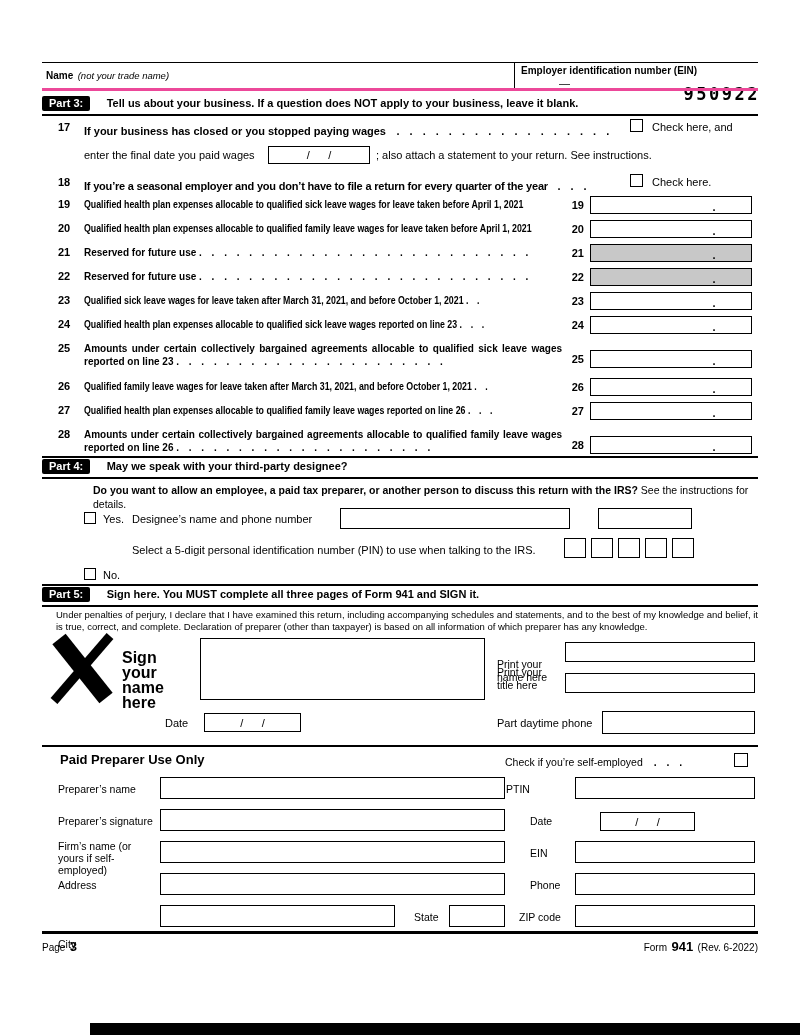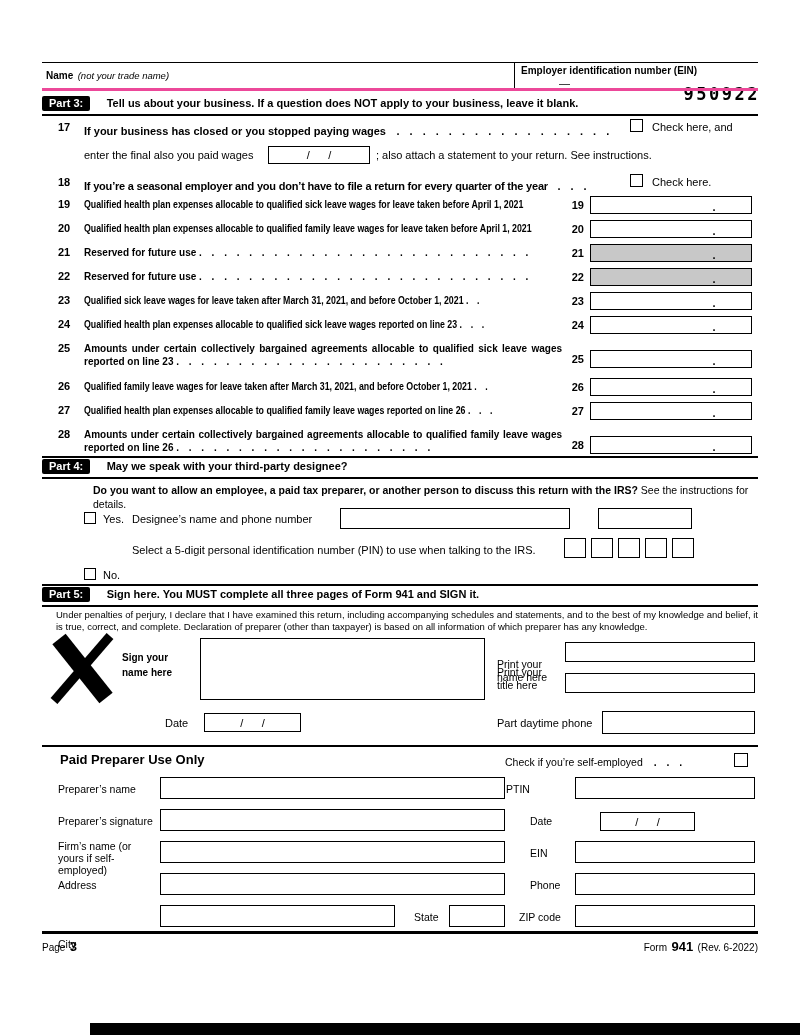--- a/index.html
+++ b/index.html
@@ -91,7 +91,7 @@
     <span class="abs fs11" style="left:610px; top:2px;">Check here, and</span>
   </div>
   <div class="row" style="top:146px; height:18px;">
-    <span class="abs fs11" style="left:42px; top:3px;">enter the final also you paid wages</span>
+    <span class="abs fs11" style="left:42px; top:3px;">enter the final date you paid wages</span>
     <div class="abs box datebox" style="left:226px; top:0; width:102px; height:18px;">
       <span class="dateval">/      /</span>
     </div>

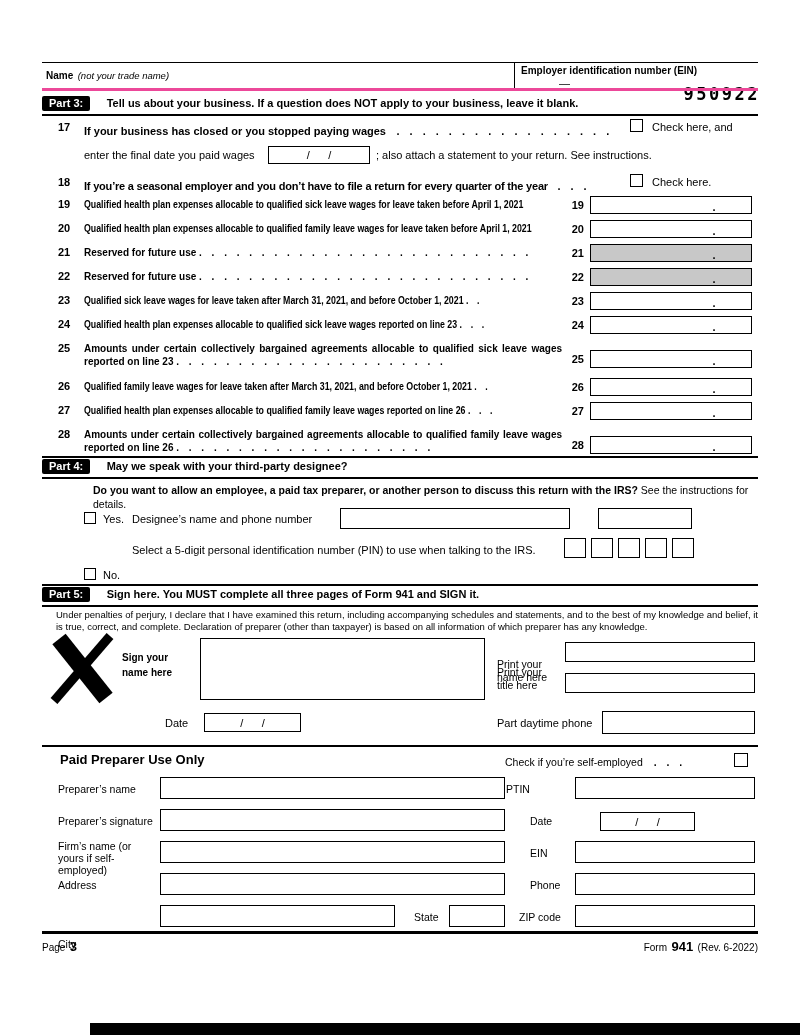--- a/index.html
+++ b/index.html
@@ -52,7 +52,7 @@
   .pin-box { position:absolute; width:22px; height:20px; border:1px solid #000; background:#fff; }
 
   .perjury { position:absolute; left:56px; top:609px; width:702px; font-size:9.5px; line-height:11.5px; text-align:justify; }
-  .sign-label { position:absolute; left:122px; top:650px; width:68px; font-size:10px; font-weight:bold; line-height:15px; }
+  .sign-label { position:absolute; left:122px; top:650px; width:68px; font-size:16px; font-weight:bold; line-height:15px; }
   .print-label { position:absolute; width:62px; font-size:10.5px; line-height:13px; }
 
   .bottom-bar { position:absolute; left:90px; top:1023px; width:710px; height:12px; background:#000; }

